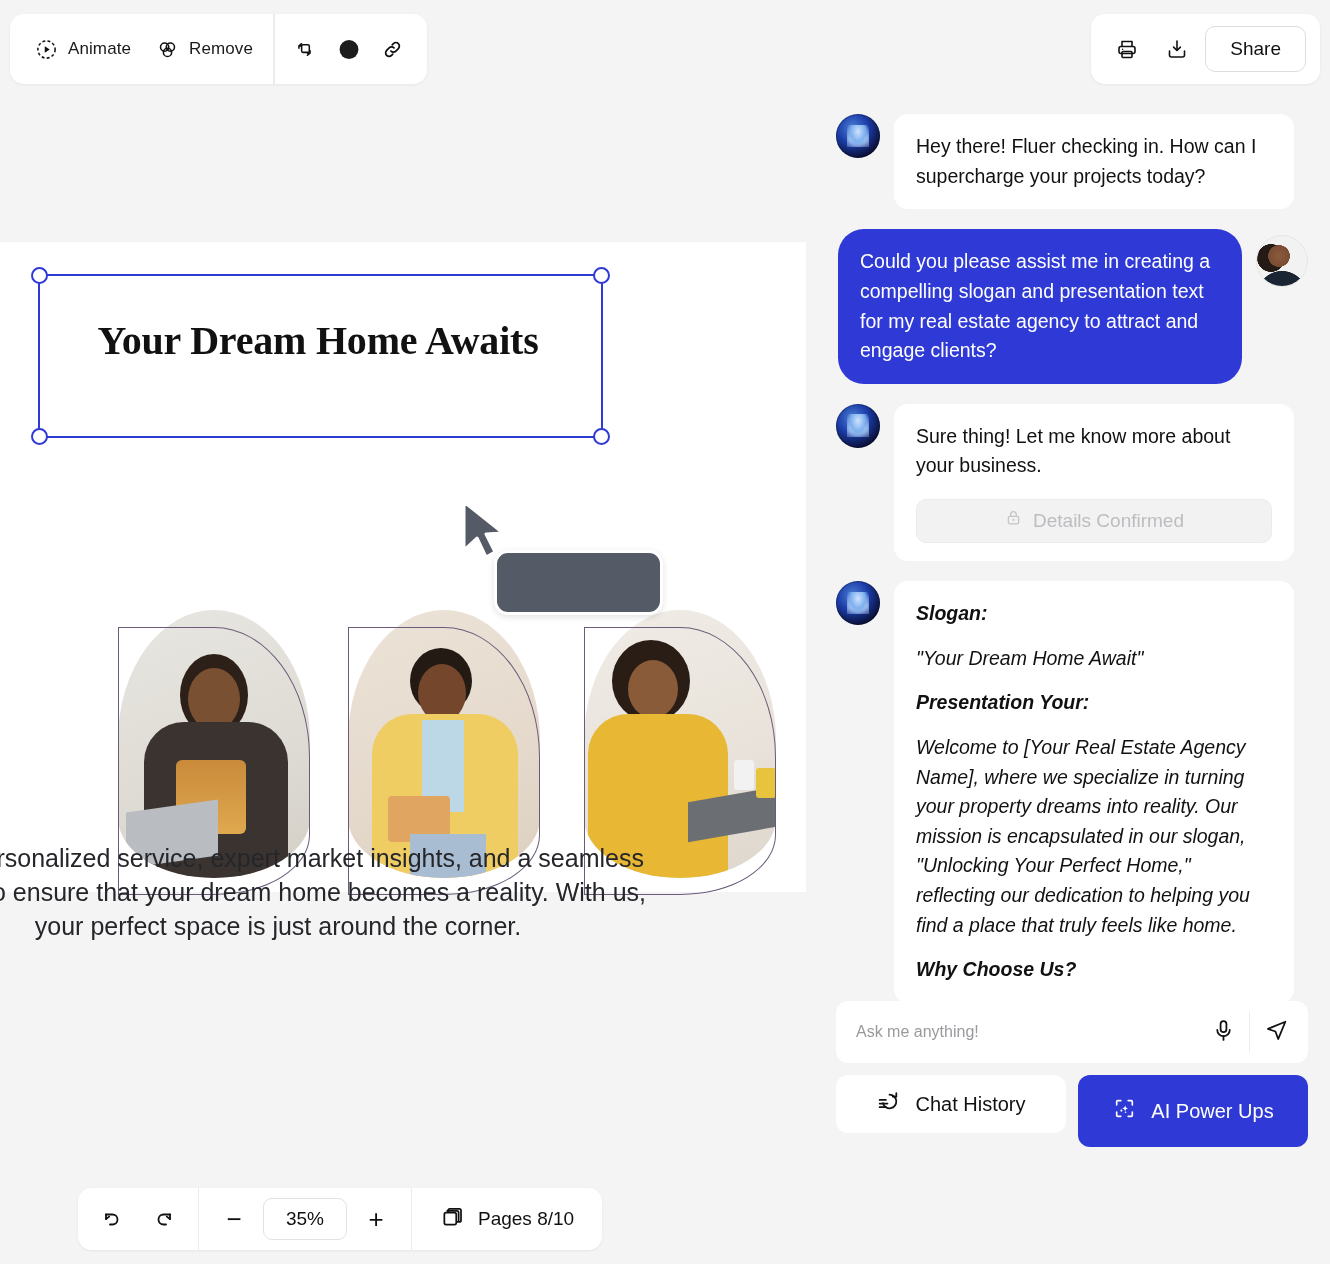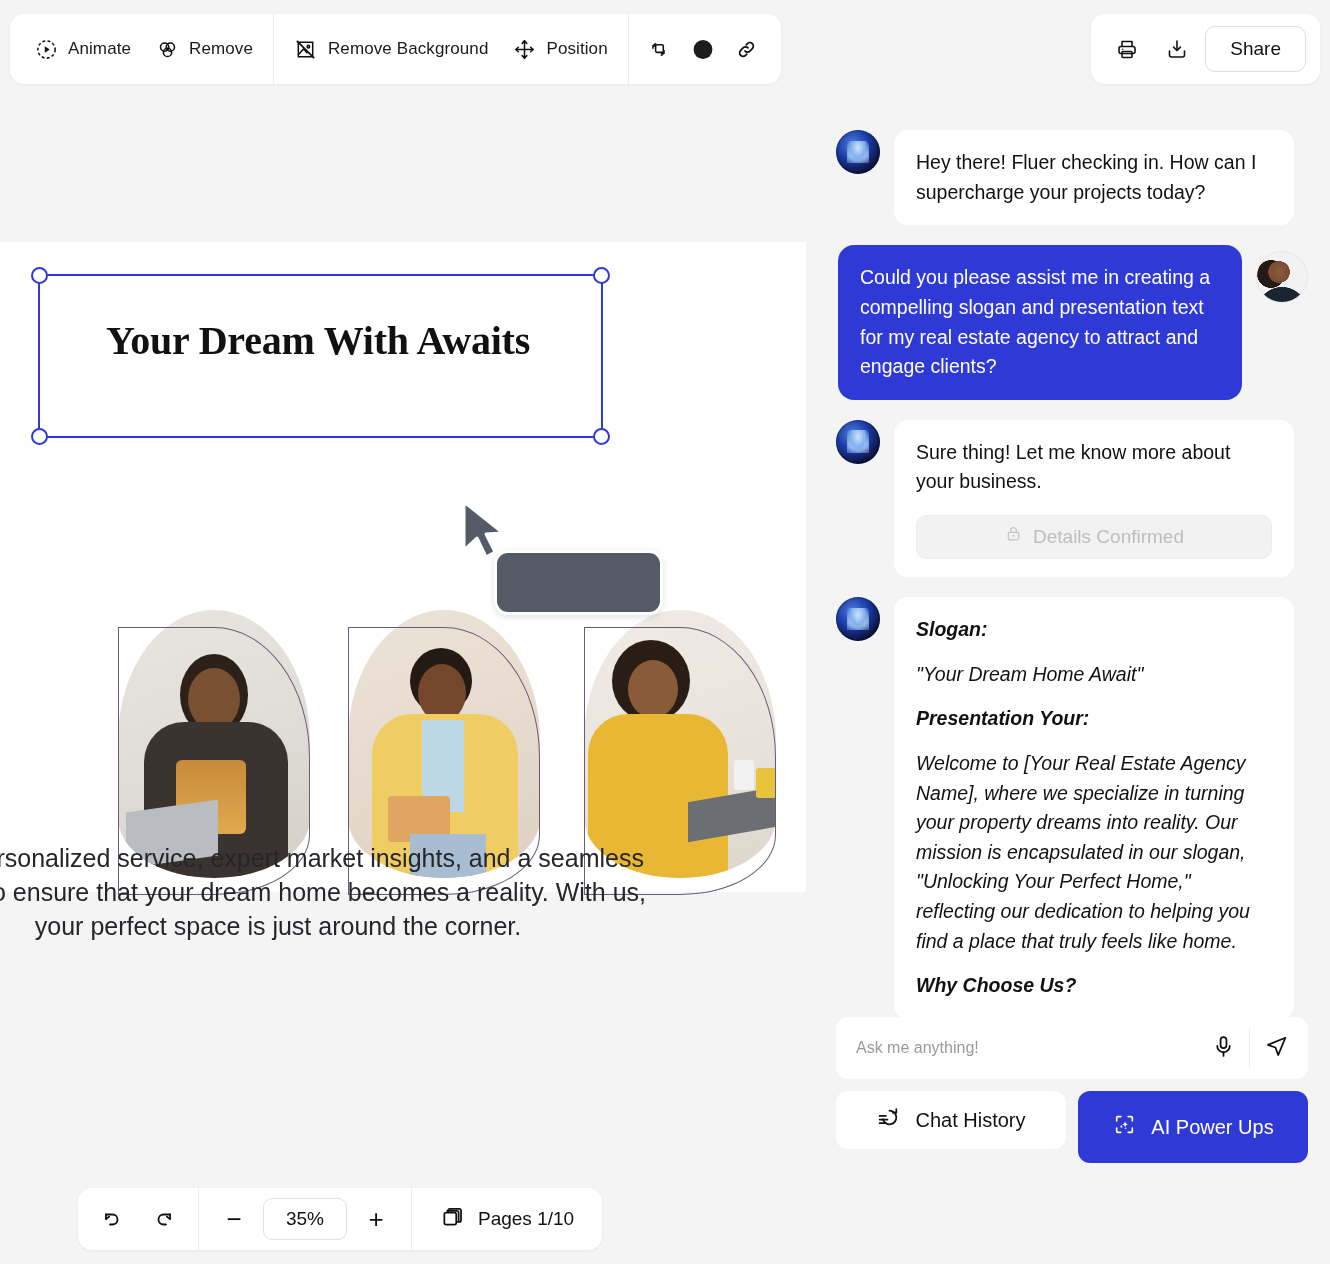--- a/index.html
+++ b/index.html
@@ -258,28 +258,6 @@
 
   <div class="tb-sep"></div>
 
-  <div class="tb-group">
-    <div class="tb-btn">
-      <span class="tb-icon">
-        <svg width="23" height="23" viewBox="0 0 24 24" fill="none" stroke="#111" stroke-width="1.6">
-          <path d="M4.5 4.5h15v15h-15z"></path>
-          <path d="M5 17l5-5.5 4 4.5"></path>
-          <circle cx="15" cy="9" r="1.3"></circle>
-          <path d="M3 3l18 18" stroke-width="1.8"></path>
-        </svg>
-      </span>
-      <span>Remove Background</span>
-    </div>
-    <div class="tb-btn">
-      <span class="tb-icon">
-        <svg width="23" height="23" viewBox="0 0 24 24" fill="none" stroke="#111" stroke-width="1.6" stroke-linecap="round" stroke-linejoin="round">
-          <path d="M12 3v18M3 12h18"></path>
-          <path d="M12 3l-2.4 2.6M12 3l2.4 2.6M12 21l-2.4-2.6M12 21l2.4-2.6M3 12l2.6-2.4M3 12l2.6 2.4M21 12l-2.6-2.4M21 12l-2.6 2.4"></path>
-        </svg>
-      </span>
-      <span>Position</span>
-    </div>
-  </div>
 
   <div class="tb-sep"></div>
 

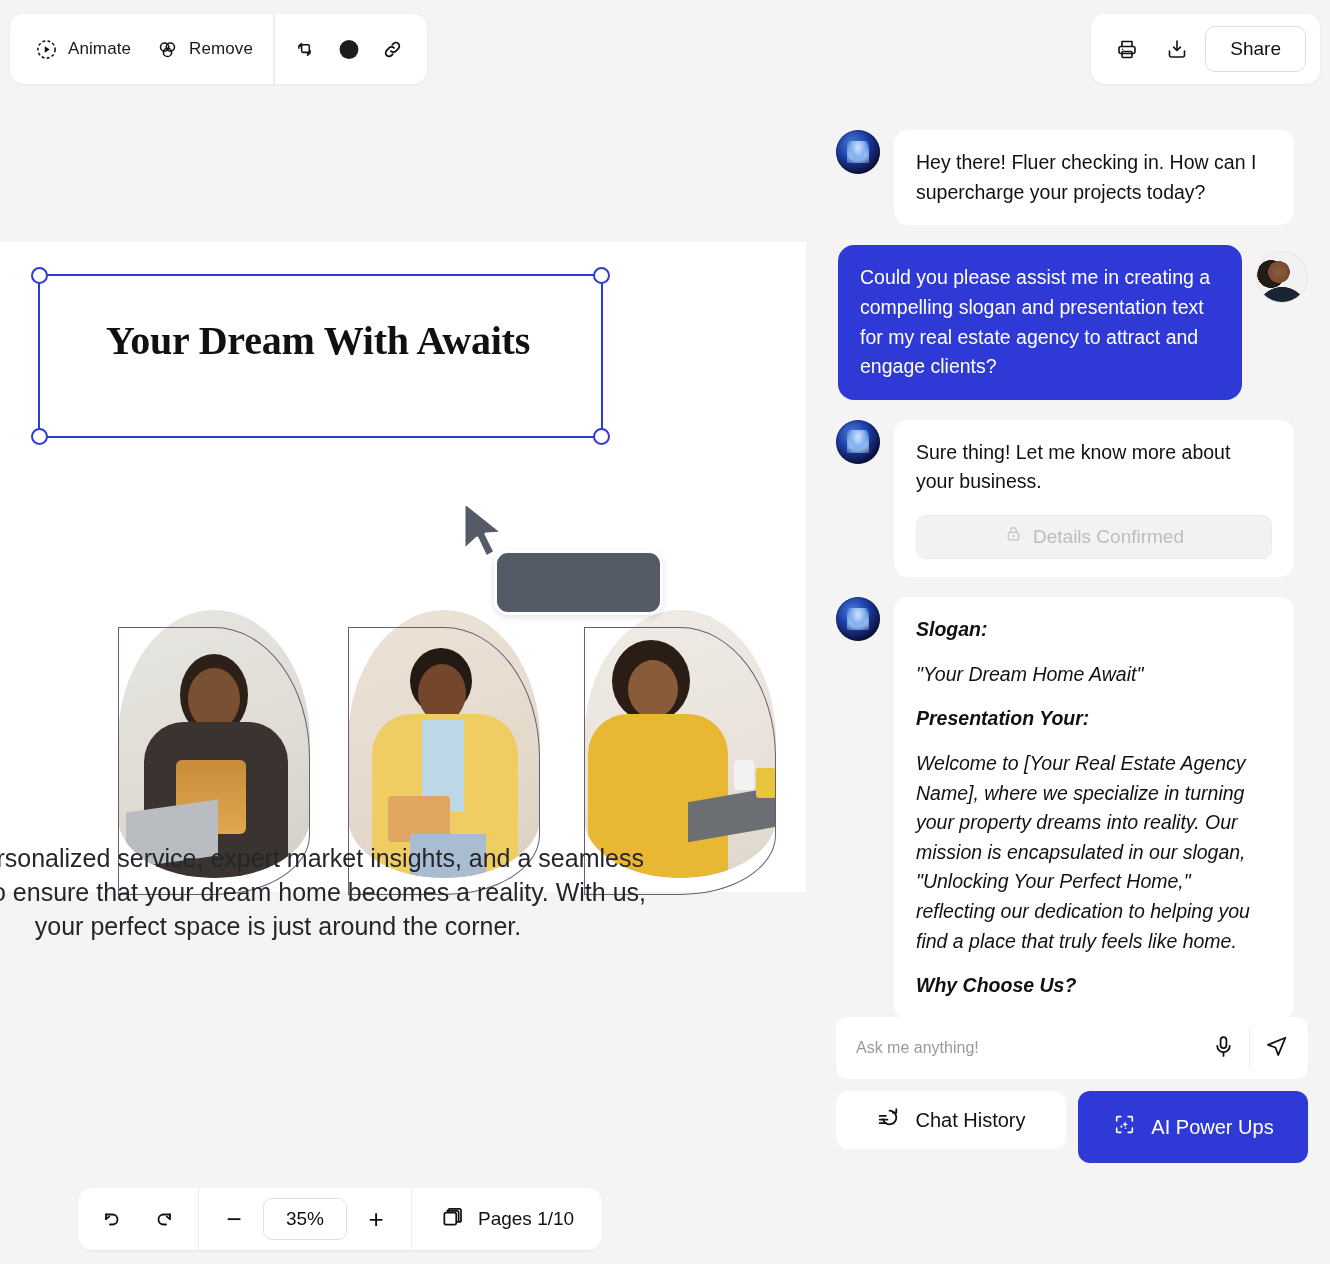--- a/index.html
+++ b/index.html
@@ -141,7 +141,7 @@
 
   
   #chat-panel {
-    position: absolute; top: 116px; right: 10px;
+    position: absolute; top: 100px; right: 10px;
     width: 496px; height: 1061px;
     background: #f4f4f5; border-radius: 16px;
     display: flex; flex-direction: column;

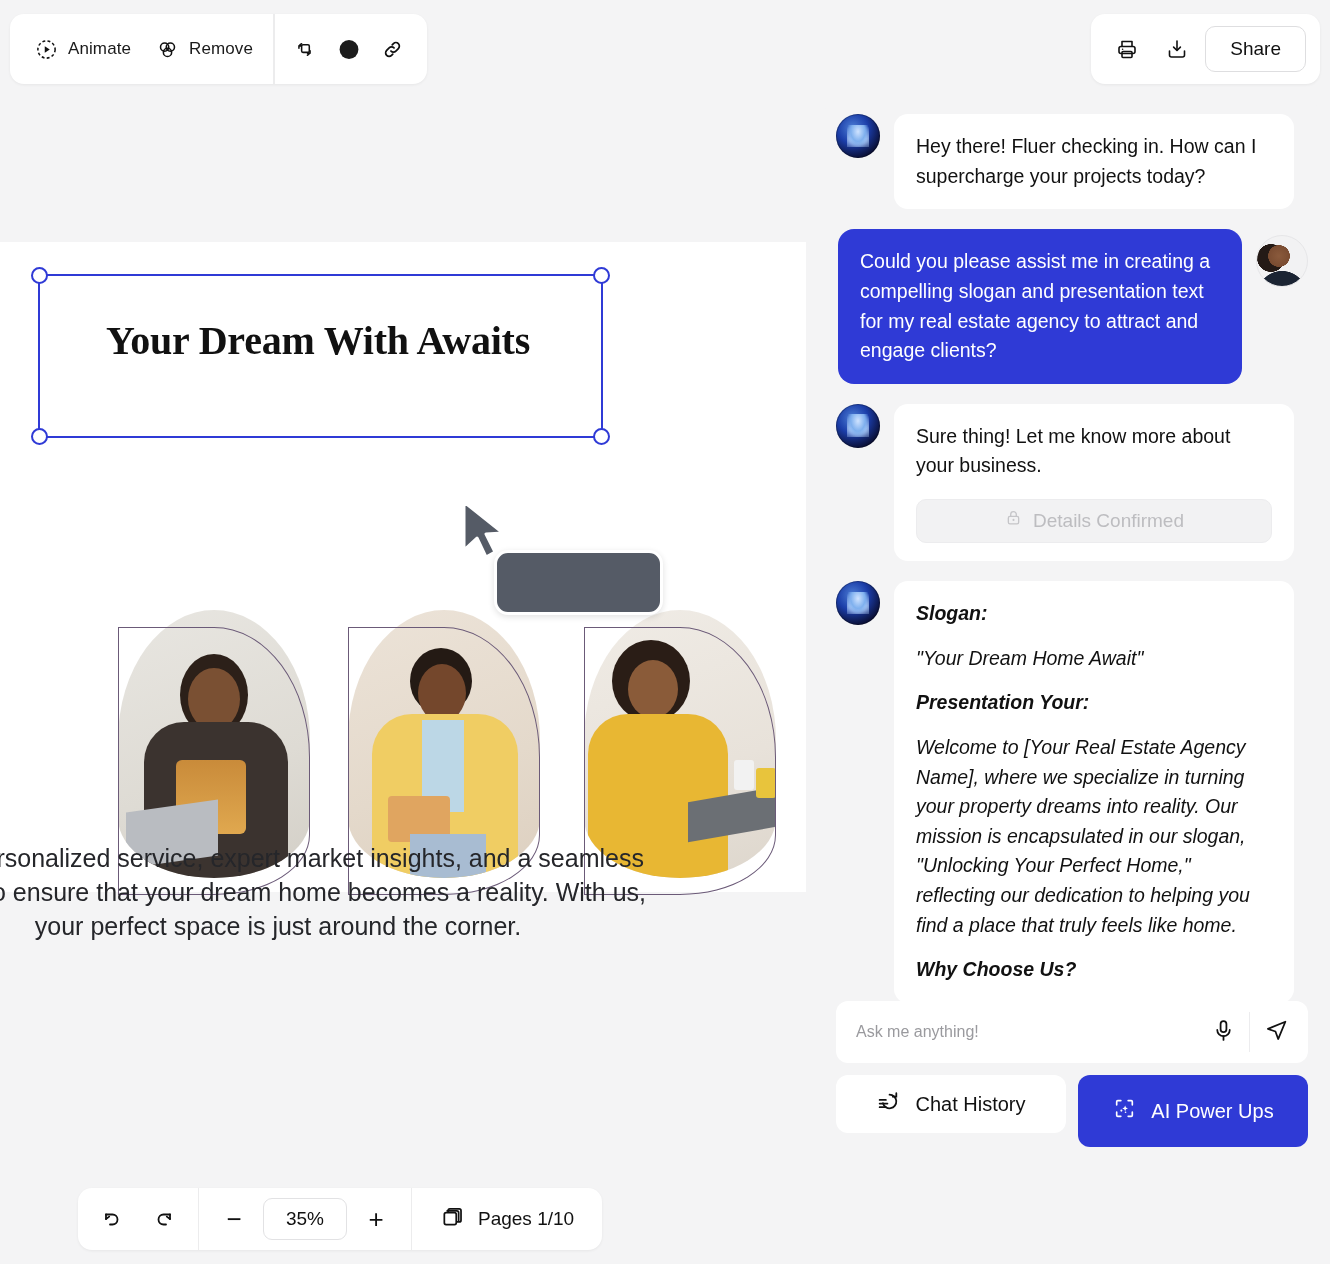--- a/index.html
+++ b/index.html
@@ -186,7 +186,7 @@
     font-size: 19.5px; line-height: 1.52; color: #111;
   }
   .bubble-user {
-    background: #2f3ad6; color: #ffffff; border-radius: 16px;
+    background: #2f3ad6; color: #ffffff; border-radius: 26px;
     padding: 18px 22px; max-width: 404px;
     font-size: 19.5px; line-height: 1.52;
   }

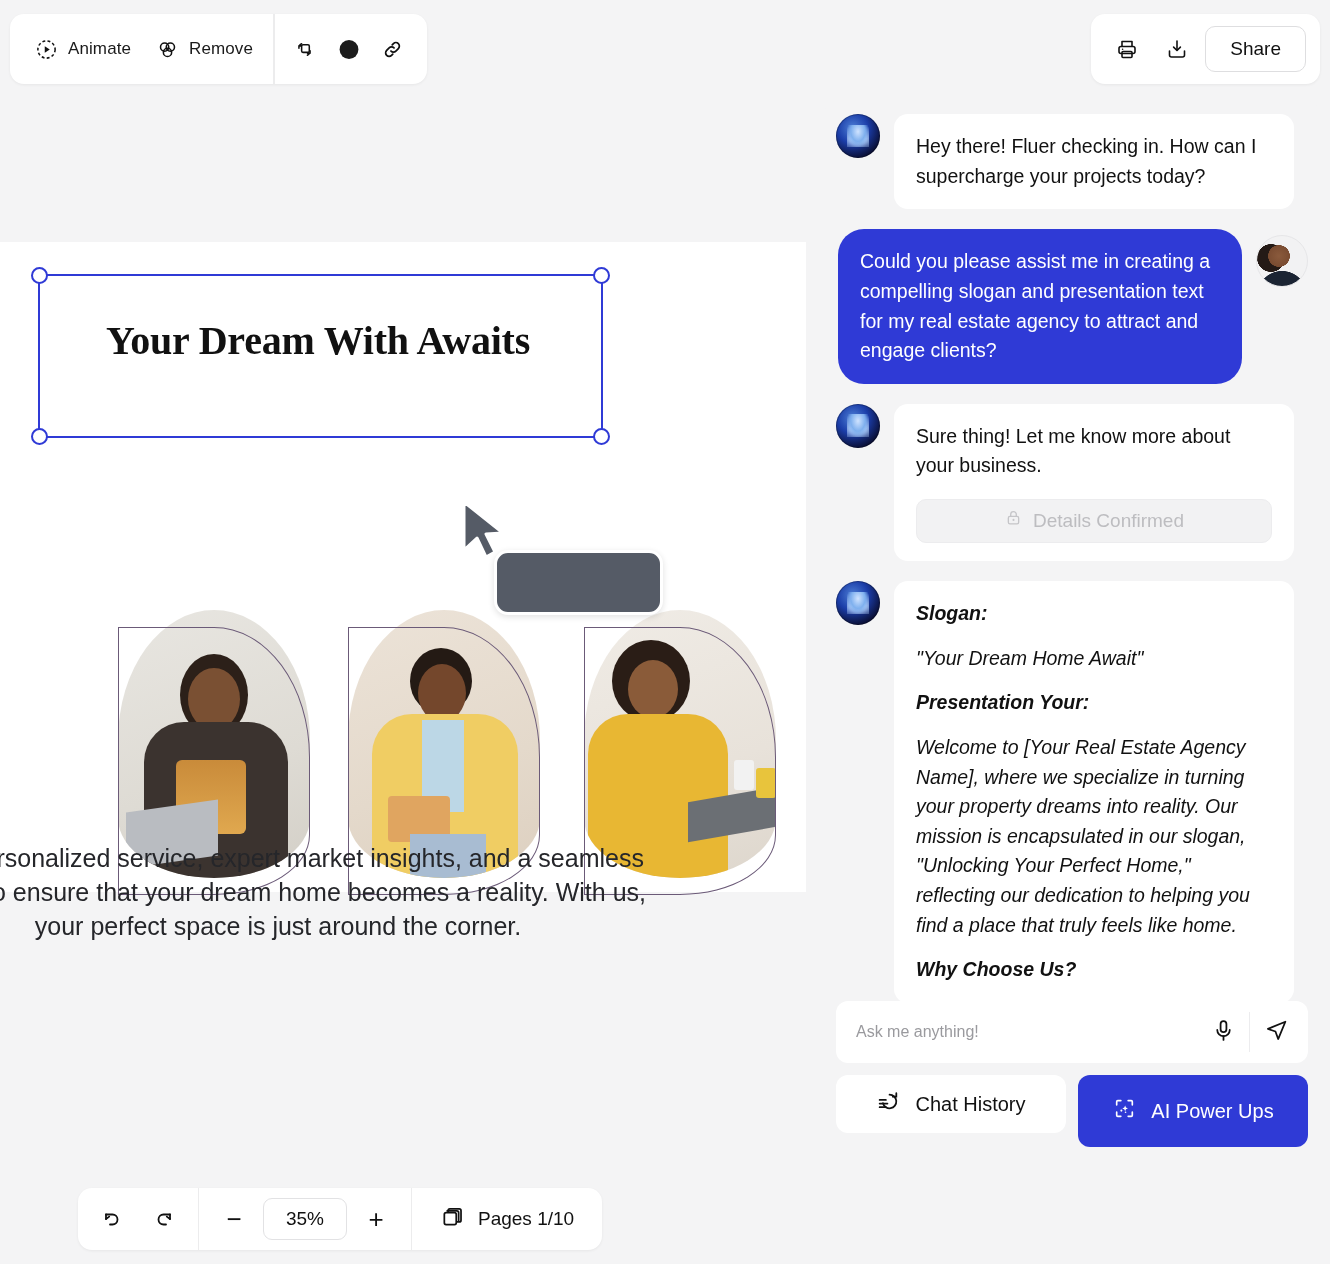--- a/index.html
+++ b/index.html
@@ -315,7 +315,7 @@
 <div id="canvas-area">
   <div id="slide-page">
 
-    <div id="slide-title">Your Dream With Awaits</div>
+    <div id="slide-title">Your Dream Home Awaits</div>
 
     <div id="selection-box">
       <div class="handle tl"></div>

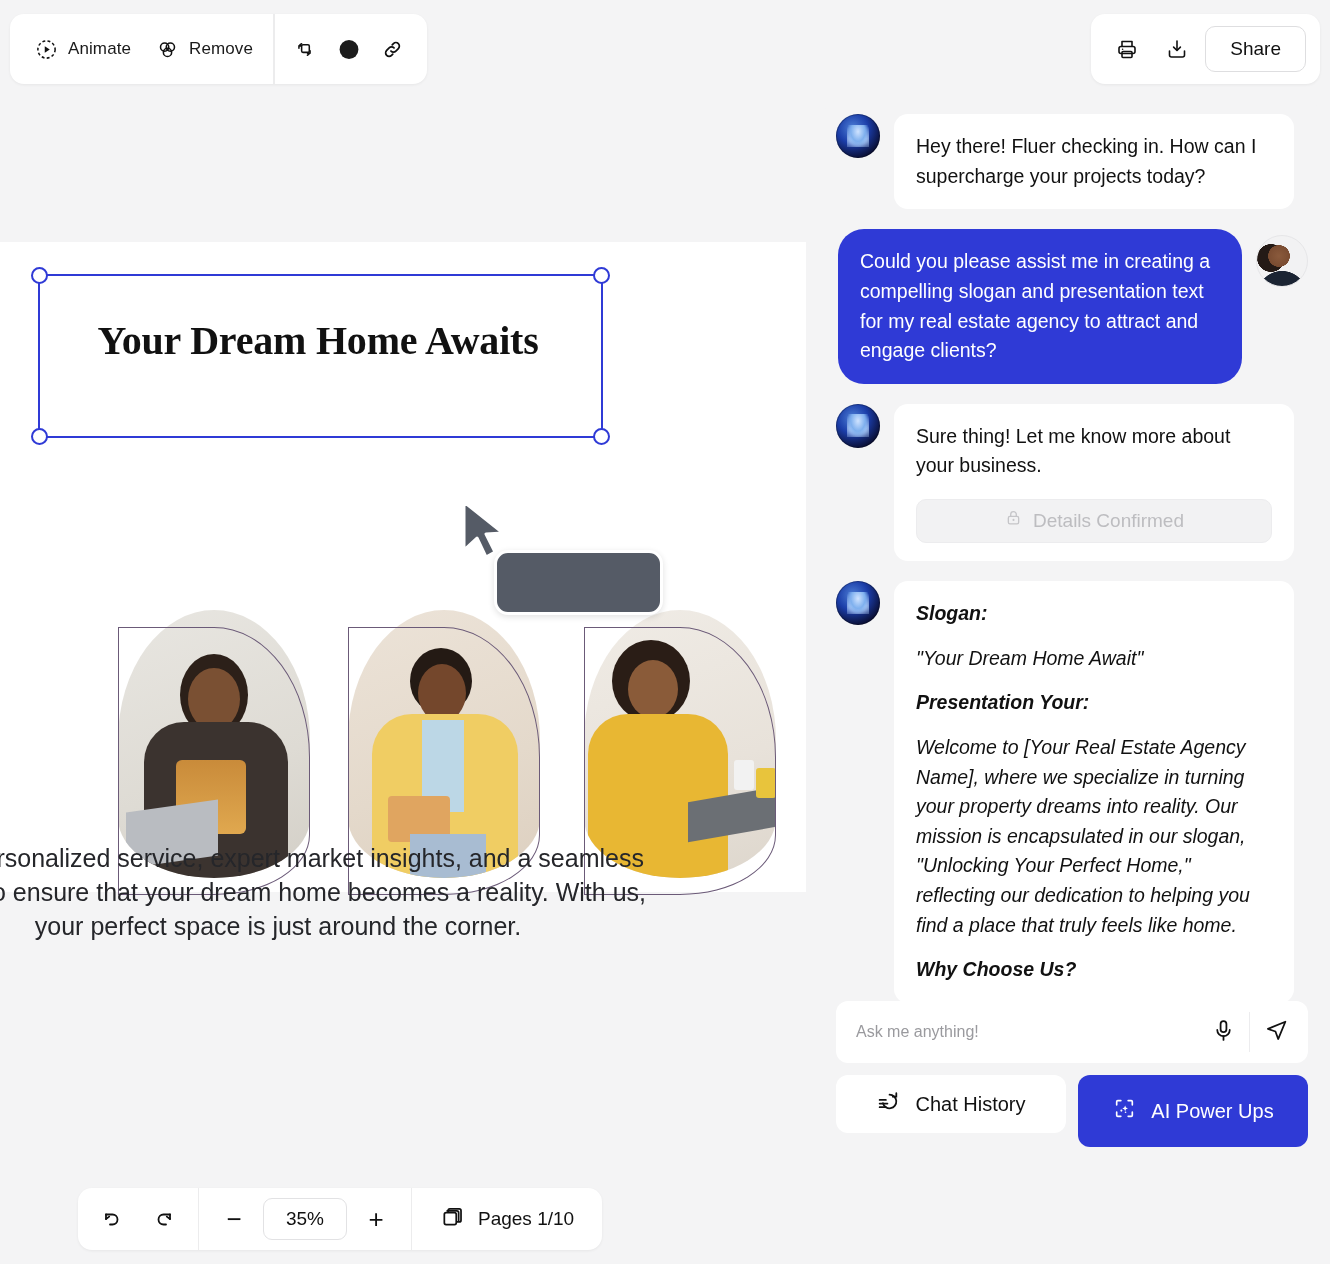--- a/index.html
+++ b/index.html
@@ -412,7 +412,7 @@
           <path d="M6 6.4h9.6a1.6 1.6 0 0 1 1.6 1.6v8.6"></path>
         </svg>
       </span>
-      <span>Pages 1/10</span>
+      <span>Pages 8/10</span>
     </div>
   </div>
 </div>

